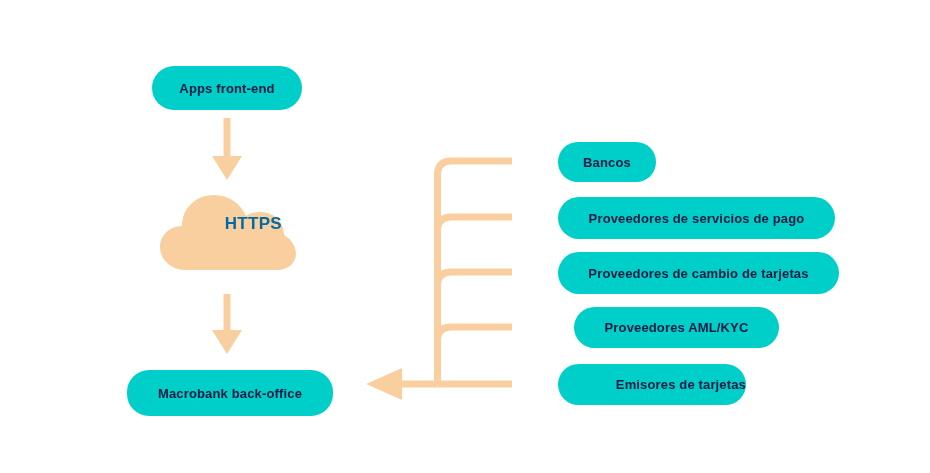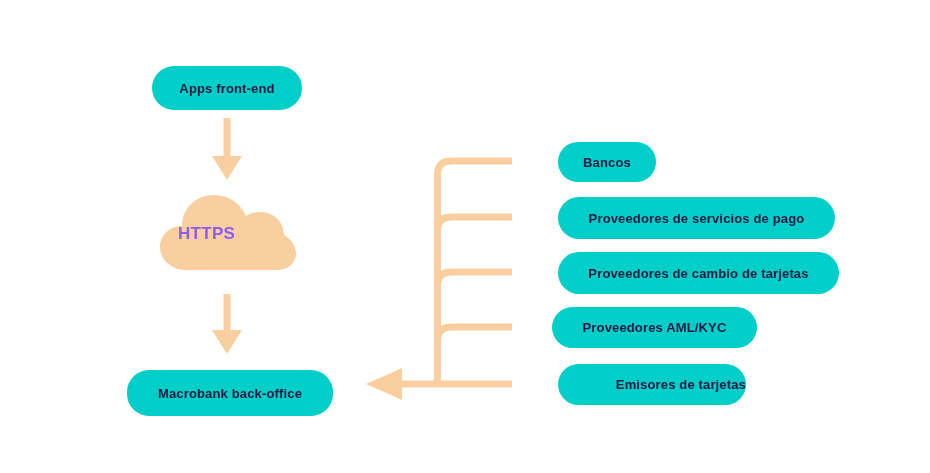--- a/index.html
+++ b/index.html
@@ -37,10 +37,10 @@
   .cloud-label {
     position: absolute;
     left: 178px;
-    top: 224px;
+    top: 214px;
     width: 104px;
-    text-align: left;
-    color: #8b5cf6;
+    text-align: right;
+    color: #0369a1;
     font-size: 17px;
     font-weight: 600;
     letter-spacing: 0.3px;

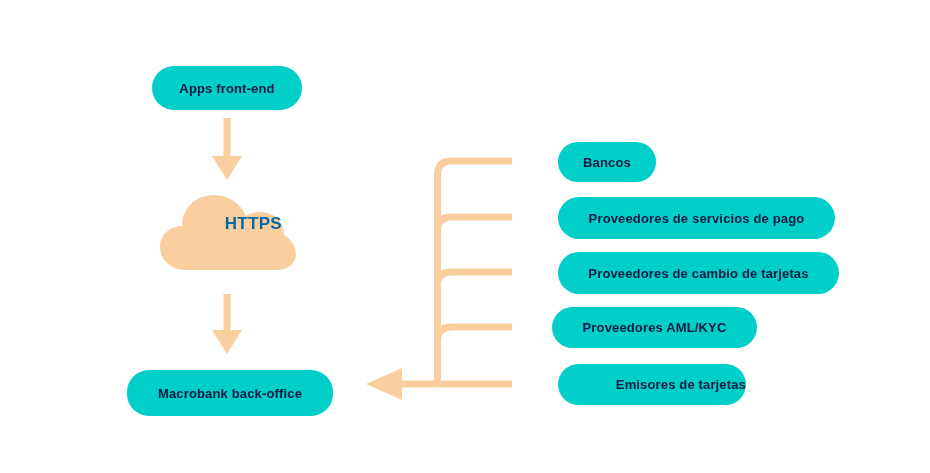--- a/index.html
+++ b/index.html
@@ -132,7 +132,7 @@
       <span>Proveedores de cambio de tarjetas</span>
     </div>
 
-    <div class="node" style="left:552px; top:307px; width:205px; height:41px;">
+    <div class="node" style="left:574px; top:307px; width:205px; height:41px;">
       <span>Proveedores AML/KYC</span>
     </div>
 

